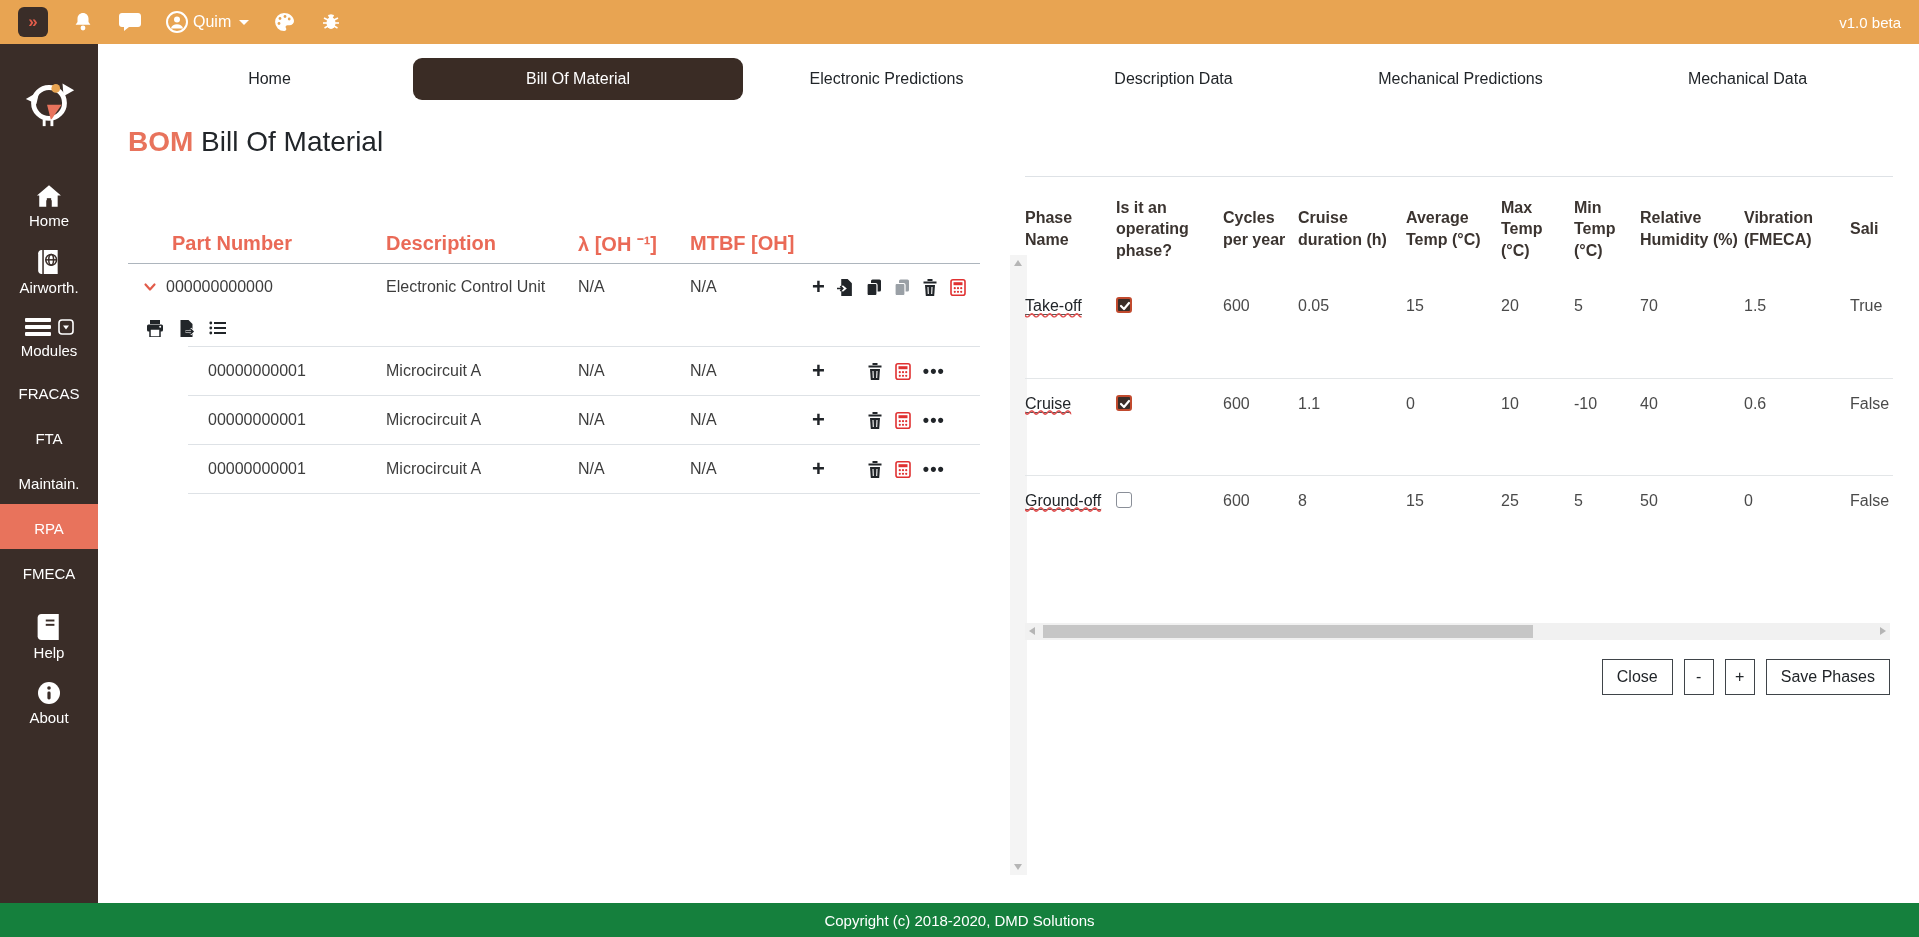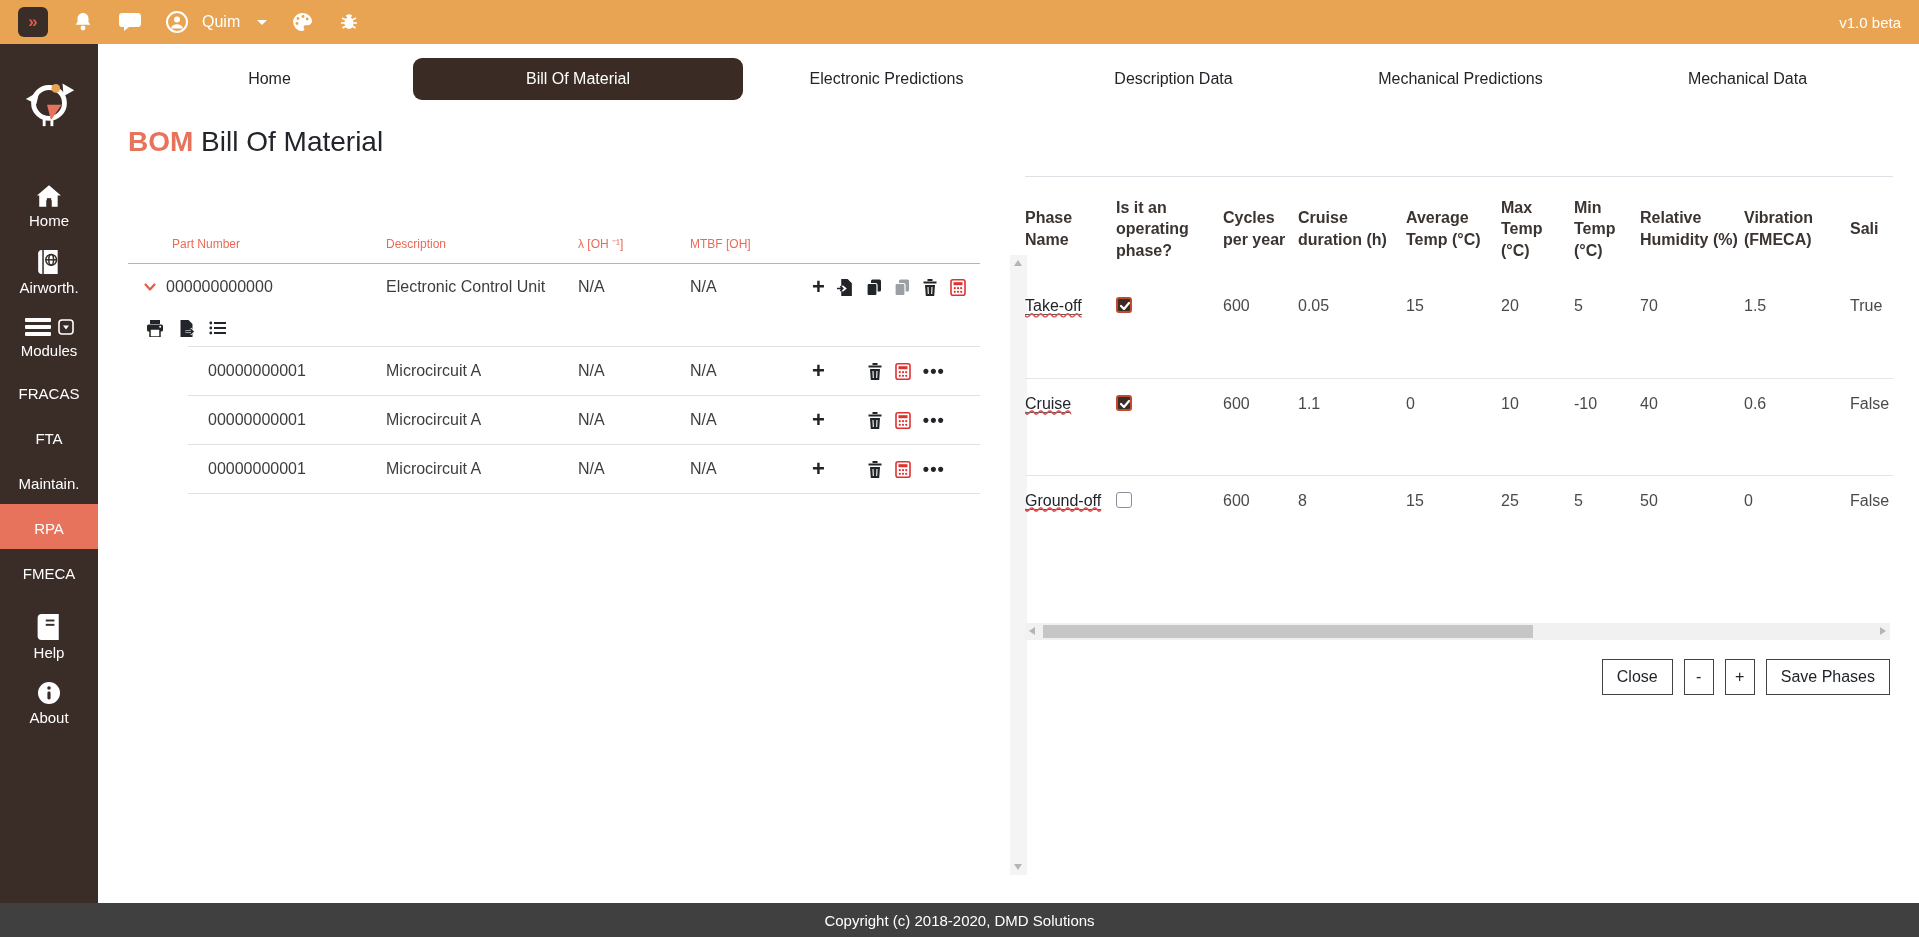--- a/index.html
+++ b/index.html
@@ -13,7 +13,7 @@
   .toggle-btn { width:30px; height:30px; background:#3A2D28; border:none; border-radius:6px;
                 color:#E25C4A; font-size:17px; font-weight:bold; cursor:pointer; line-height:28px; }
   .tb-icon { margin-left:24px; display:flex; align-items:center; cursor:pointer; }
-  .user-chip { margin-left:24px; display:flex; align-items:center; gap:14px; color:#fff;
+  .user-chip { margin-left:24px; display:flex; align-items:center; gap:5px; color:#fff;
                font-size:16px; cursor:pointer; }
   .caret-down { width:0; height:0; border-left:5px solid transparent; border-right:5px solid transparent;
                 border-top:5px solid #fff; margin-left:3px; }

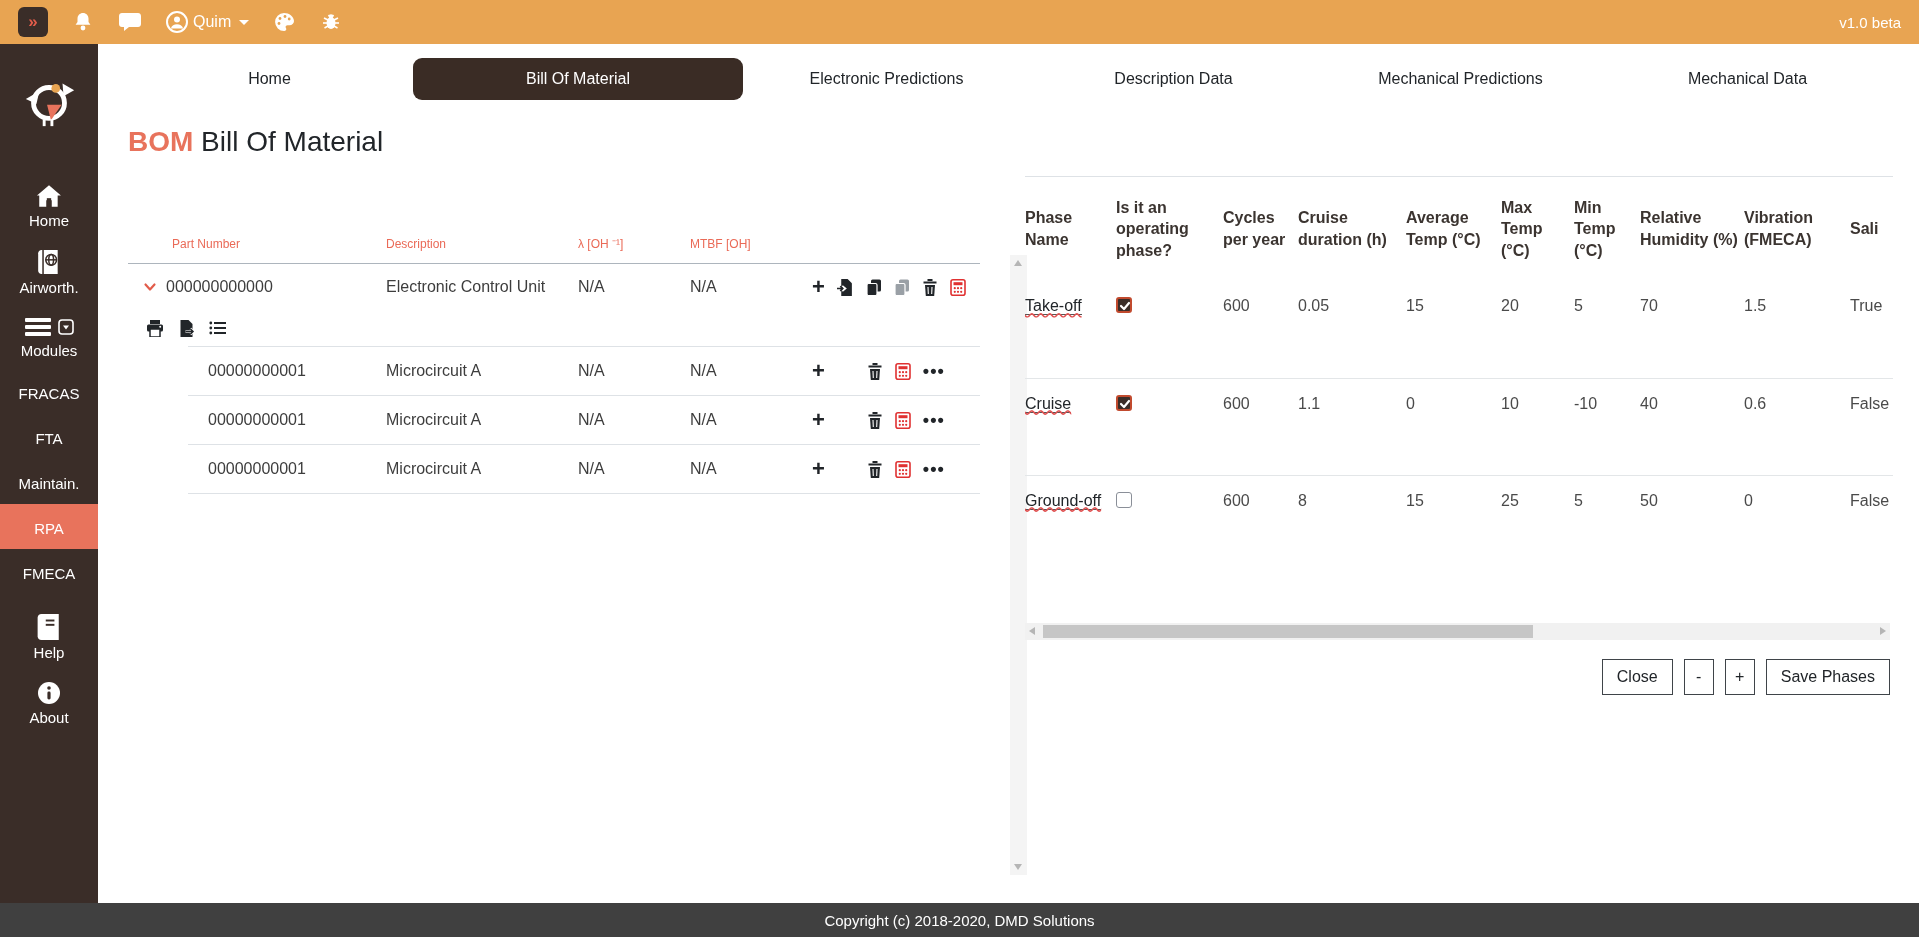--- a/index.html
+++ b/index.html
@@ -52,7 +52,7 @@
   .bom-panel { position:absolute; top:180px; left:30px; width:852px; height:651px; overflow:hidden; }
   .bom-row { display:grid; grid-template-columns:258px 192px 112px 122px 1fr; align-items:center; }
   .bom-head { height:40px; border-bottom:1px solid #adb5bd; }
-  .bom-head > div { font-weight:normal; color:#EA6A57; font-size:12px; }
+  .bom-head > div { font-weight:bold; color:#EA6A57; font-size:20px; }
   .bom-parent { height:46px; border-bottom:0; }
   .cell-part-parent { display:flex; align-items:center; gap:8px; padding-left:14px; }
   .cell-part-child { padding-left:80px; }

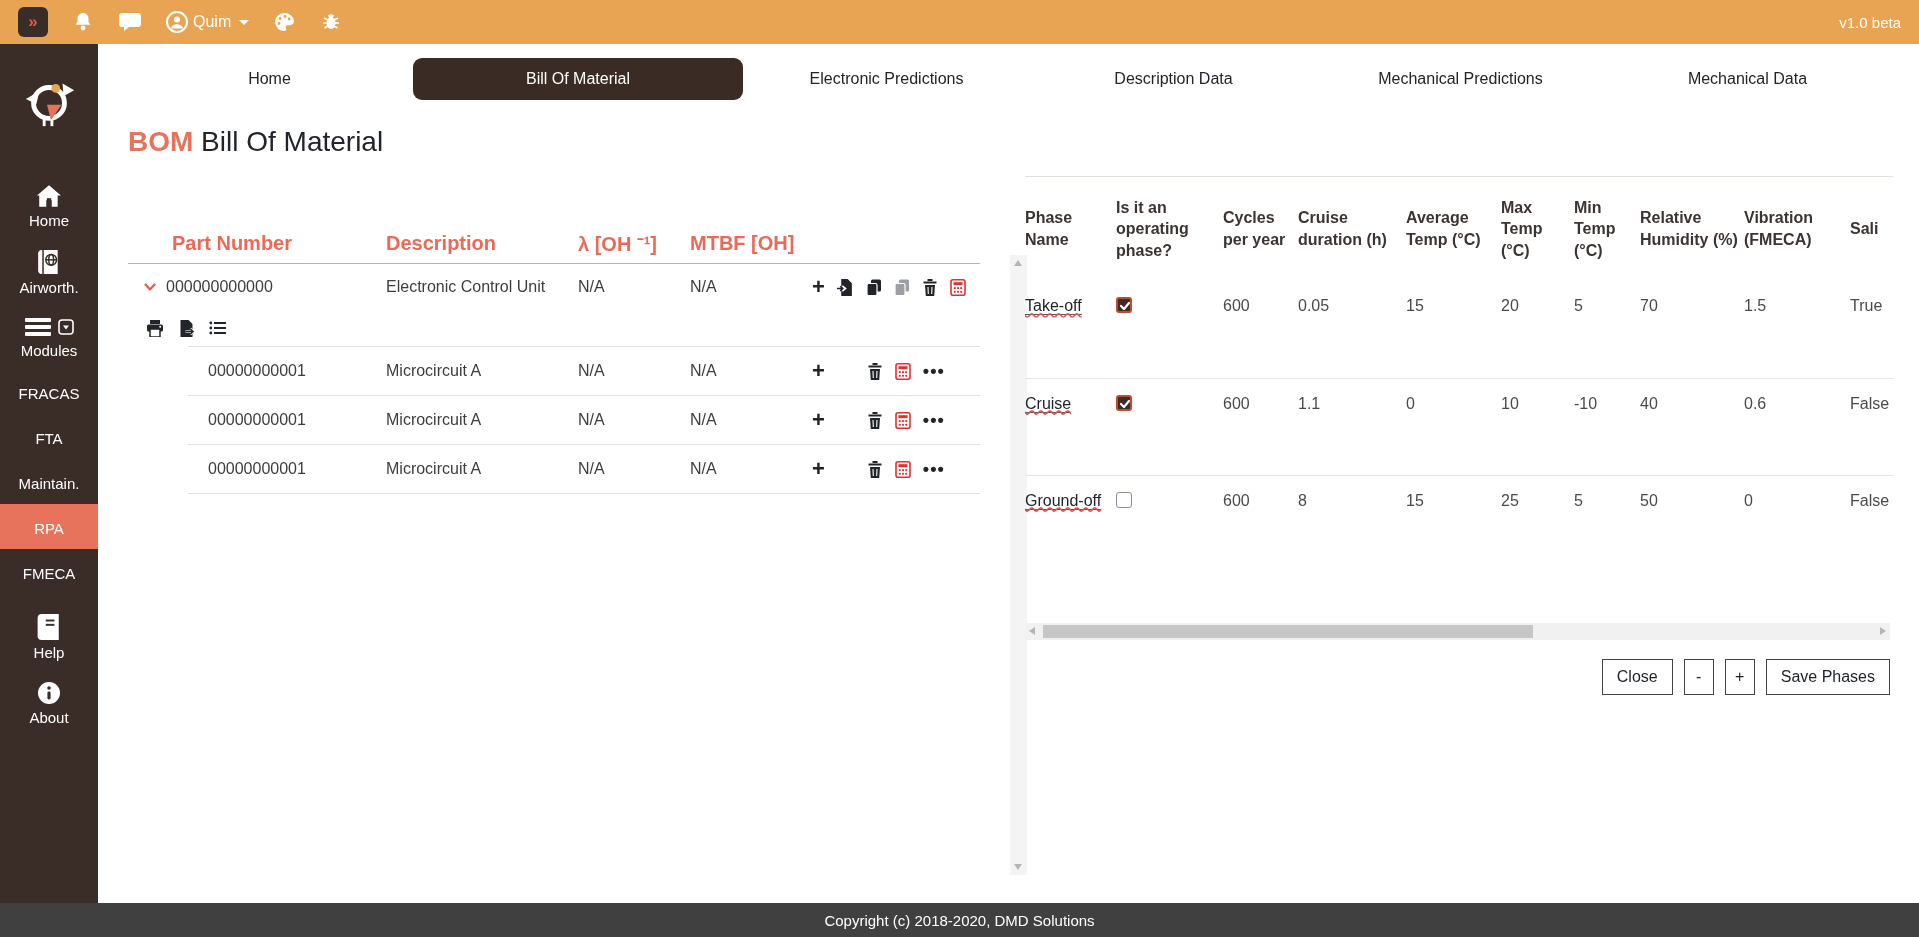--- a/index.html
+++ b/index.html
@@ -104,7 +104,7 @@
   .btn.small { width:30px; padding:6px 0; text-align:center; }
 
   
-  .footer { position:absolute; bottom:0; left:0; width:1919px; height:34px; background:#404040;
+  .footer { position:absolute; bottom:0; left:0; width:1919px; height:34px; background:#15803d;
             display:flex; align-items:center; justify-content:center; color:#fff; font-size:15px; }
 </style>
 </head>

